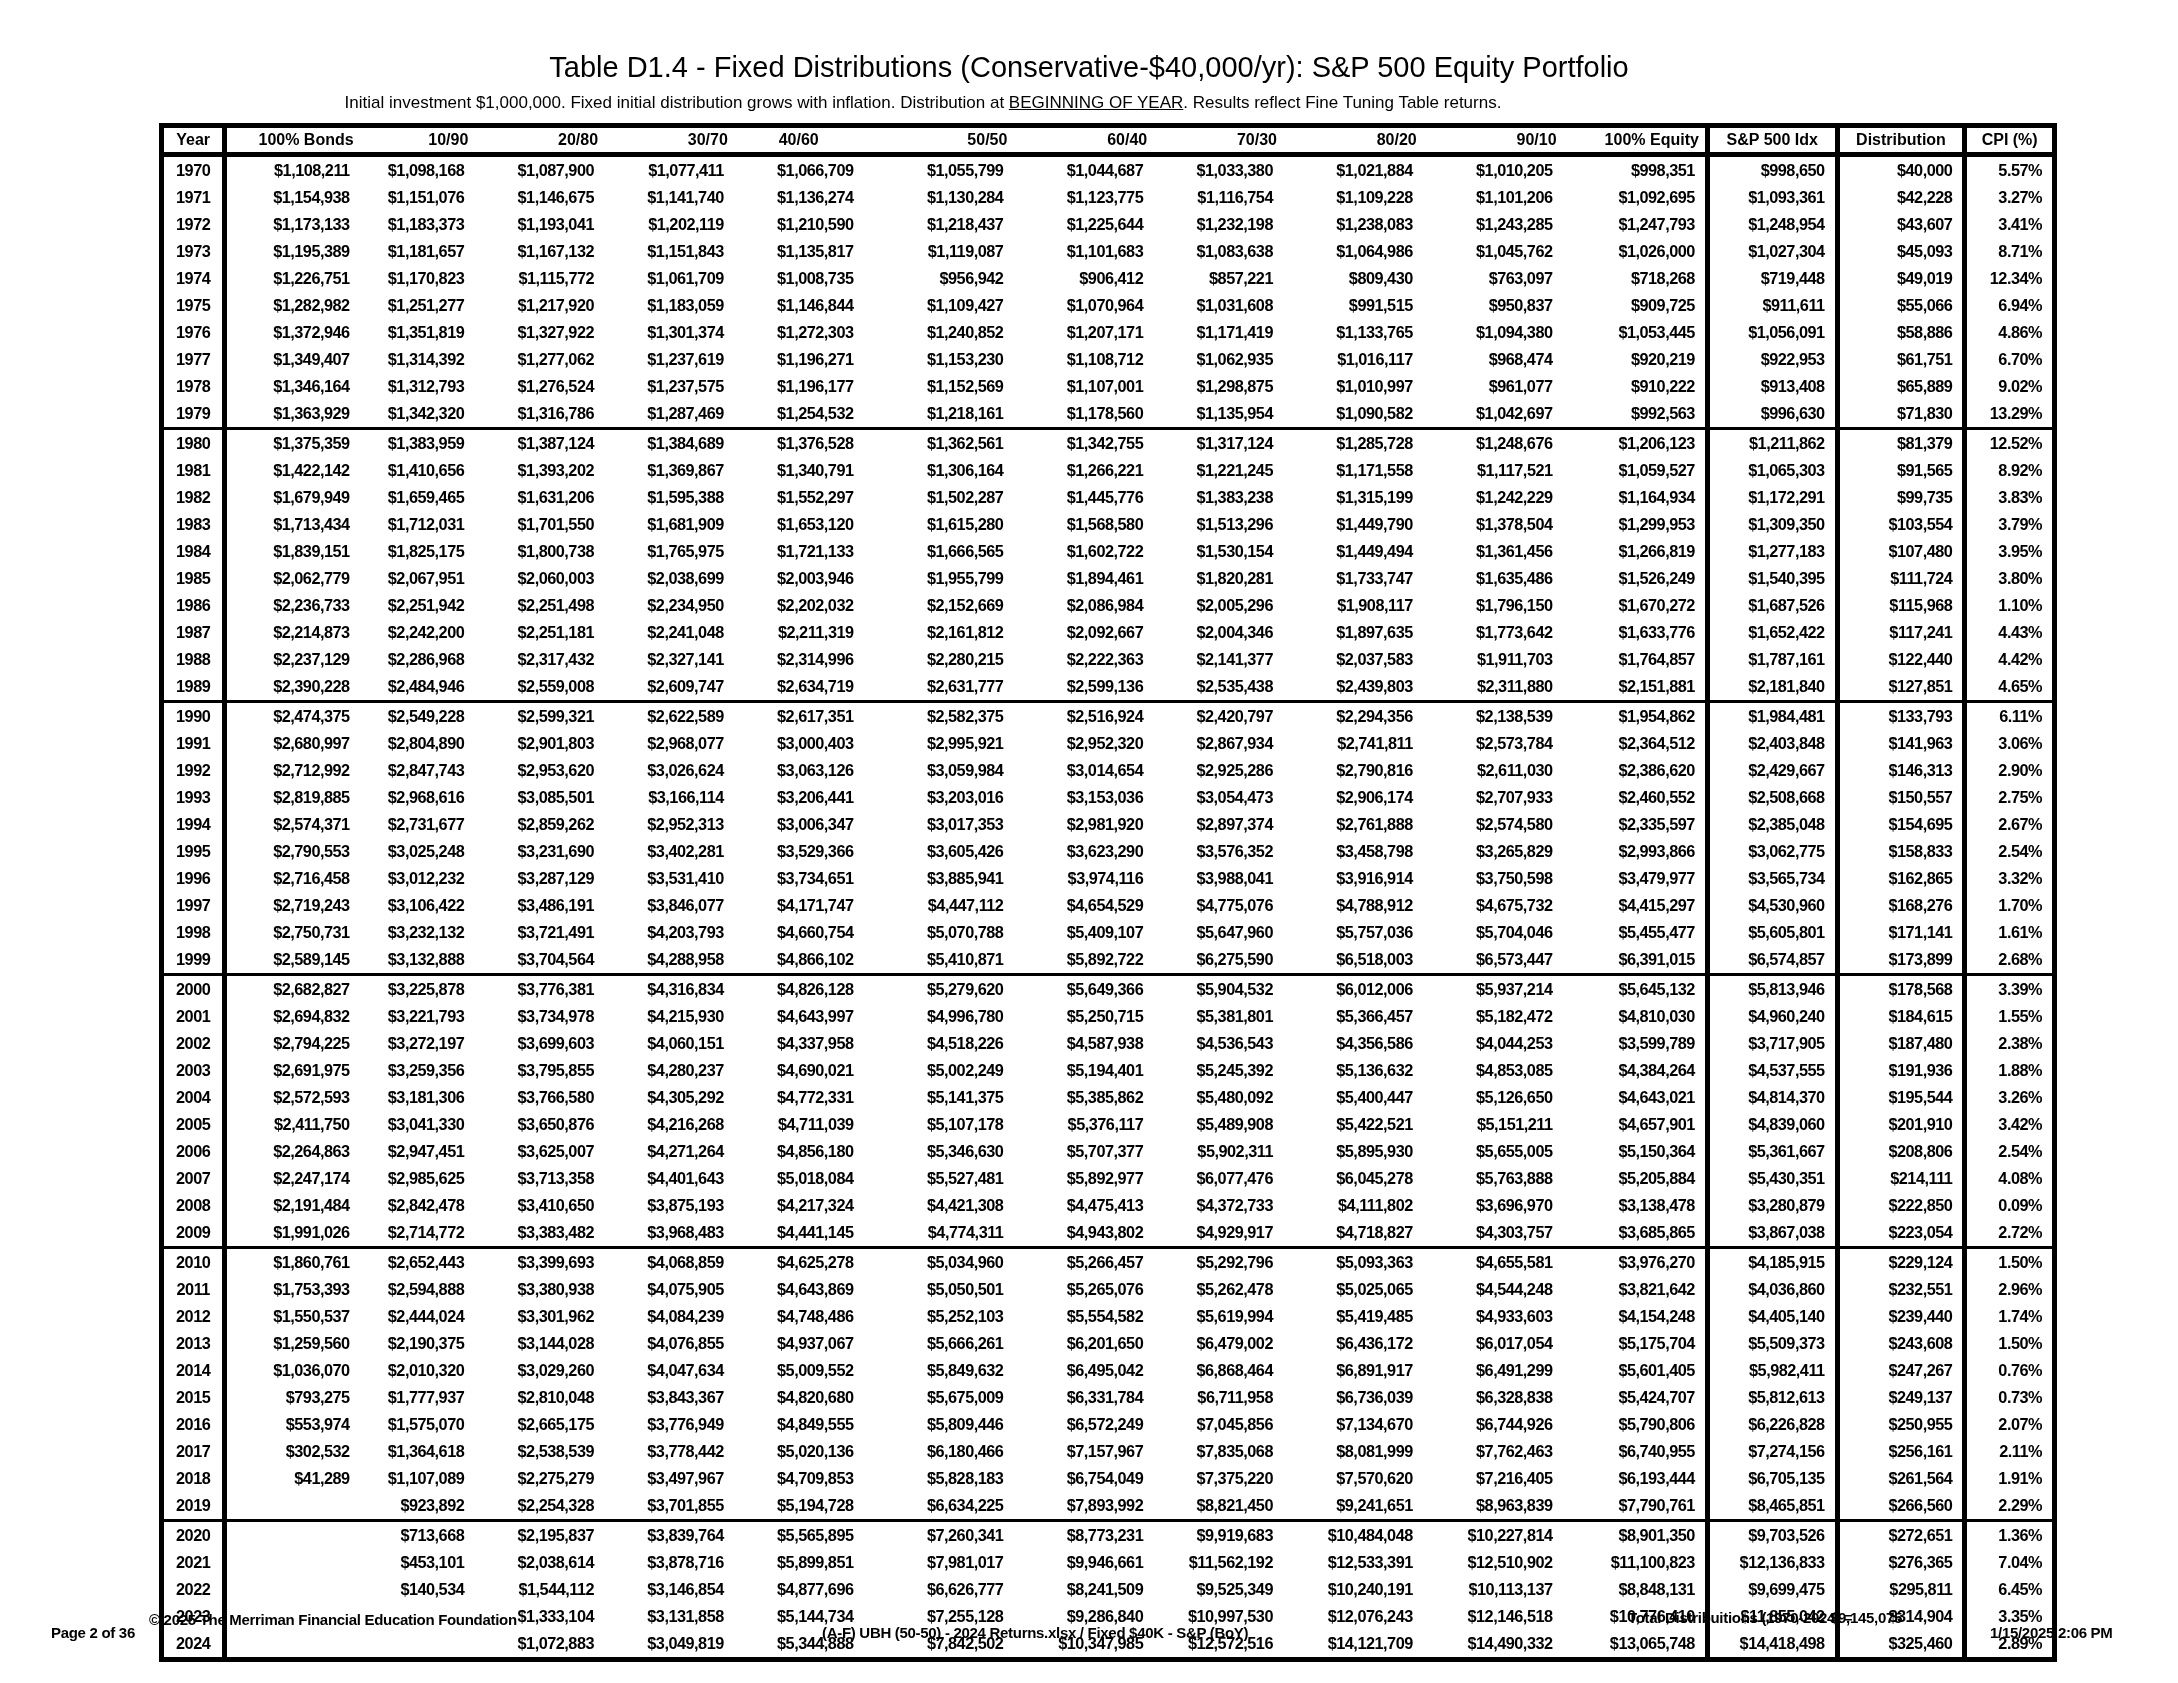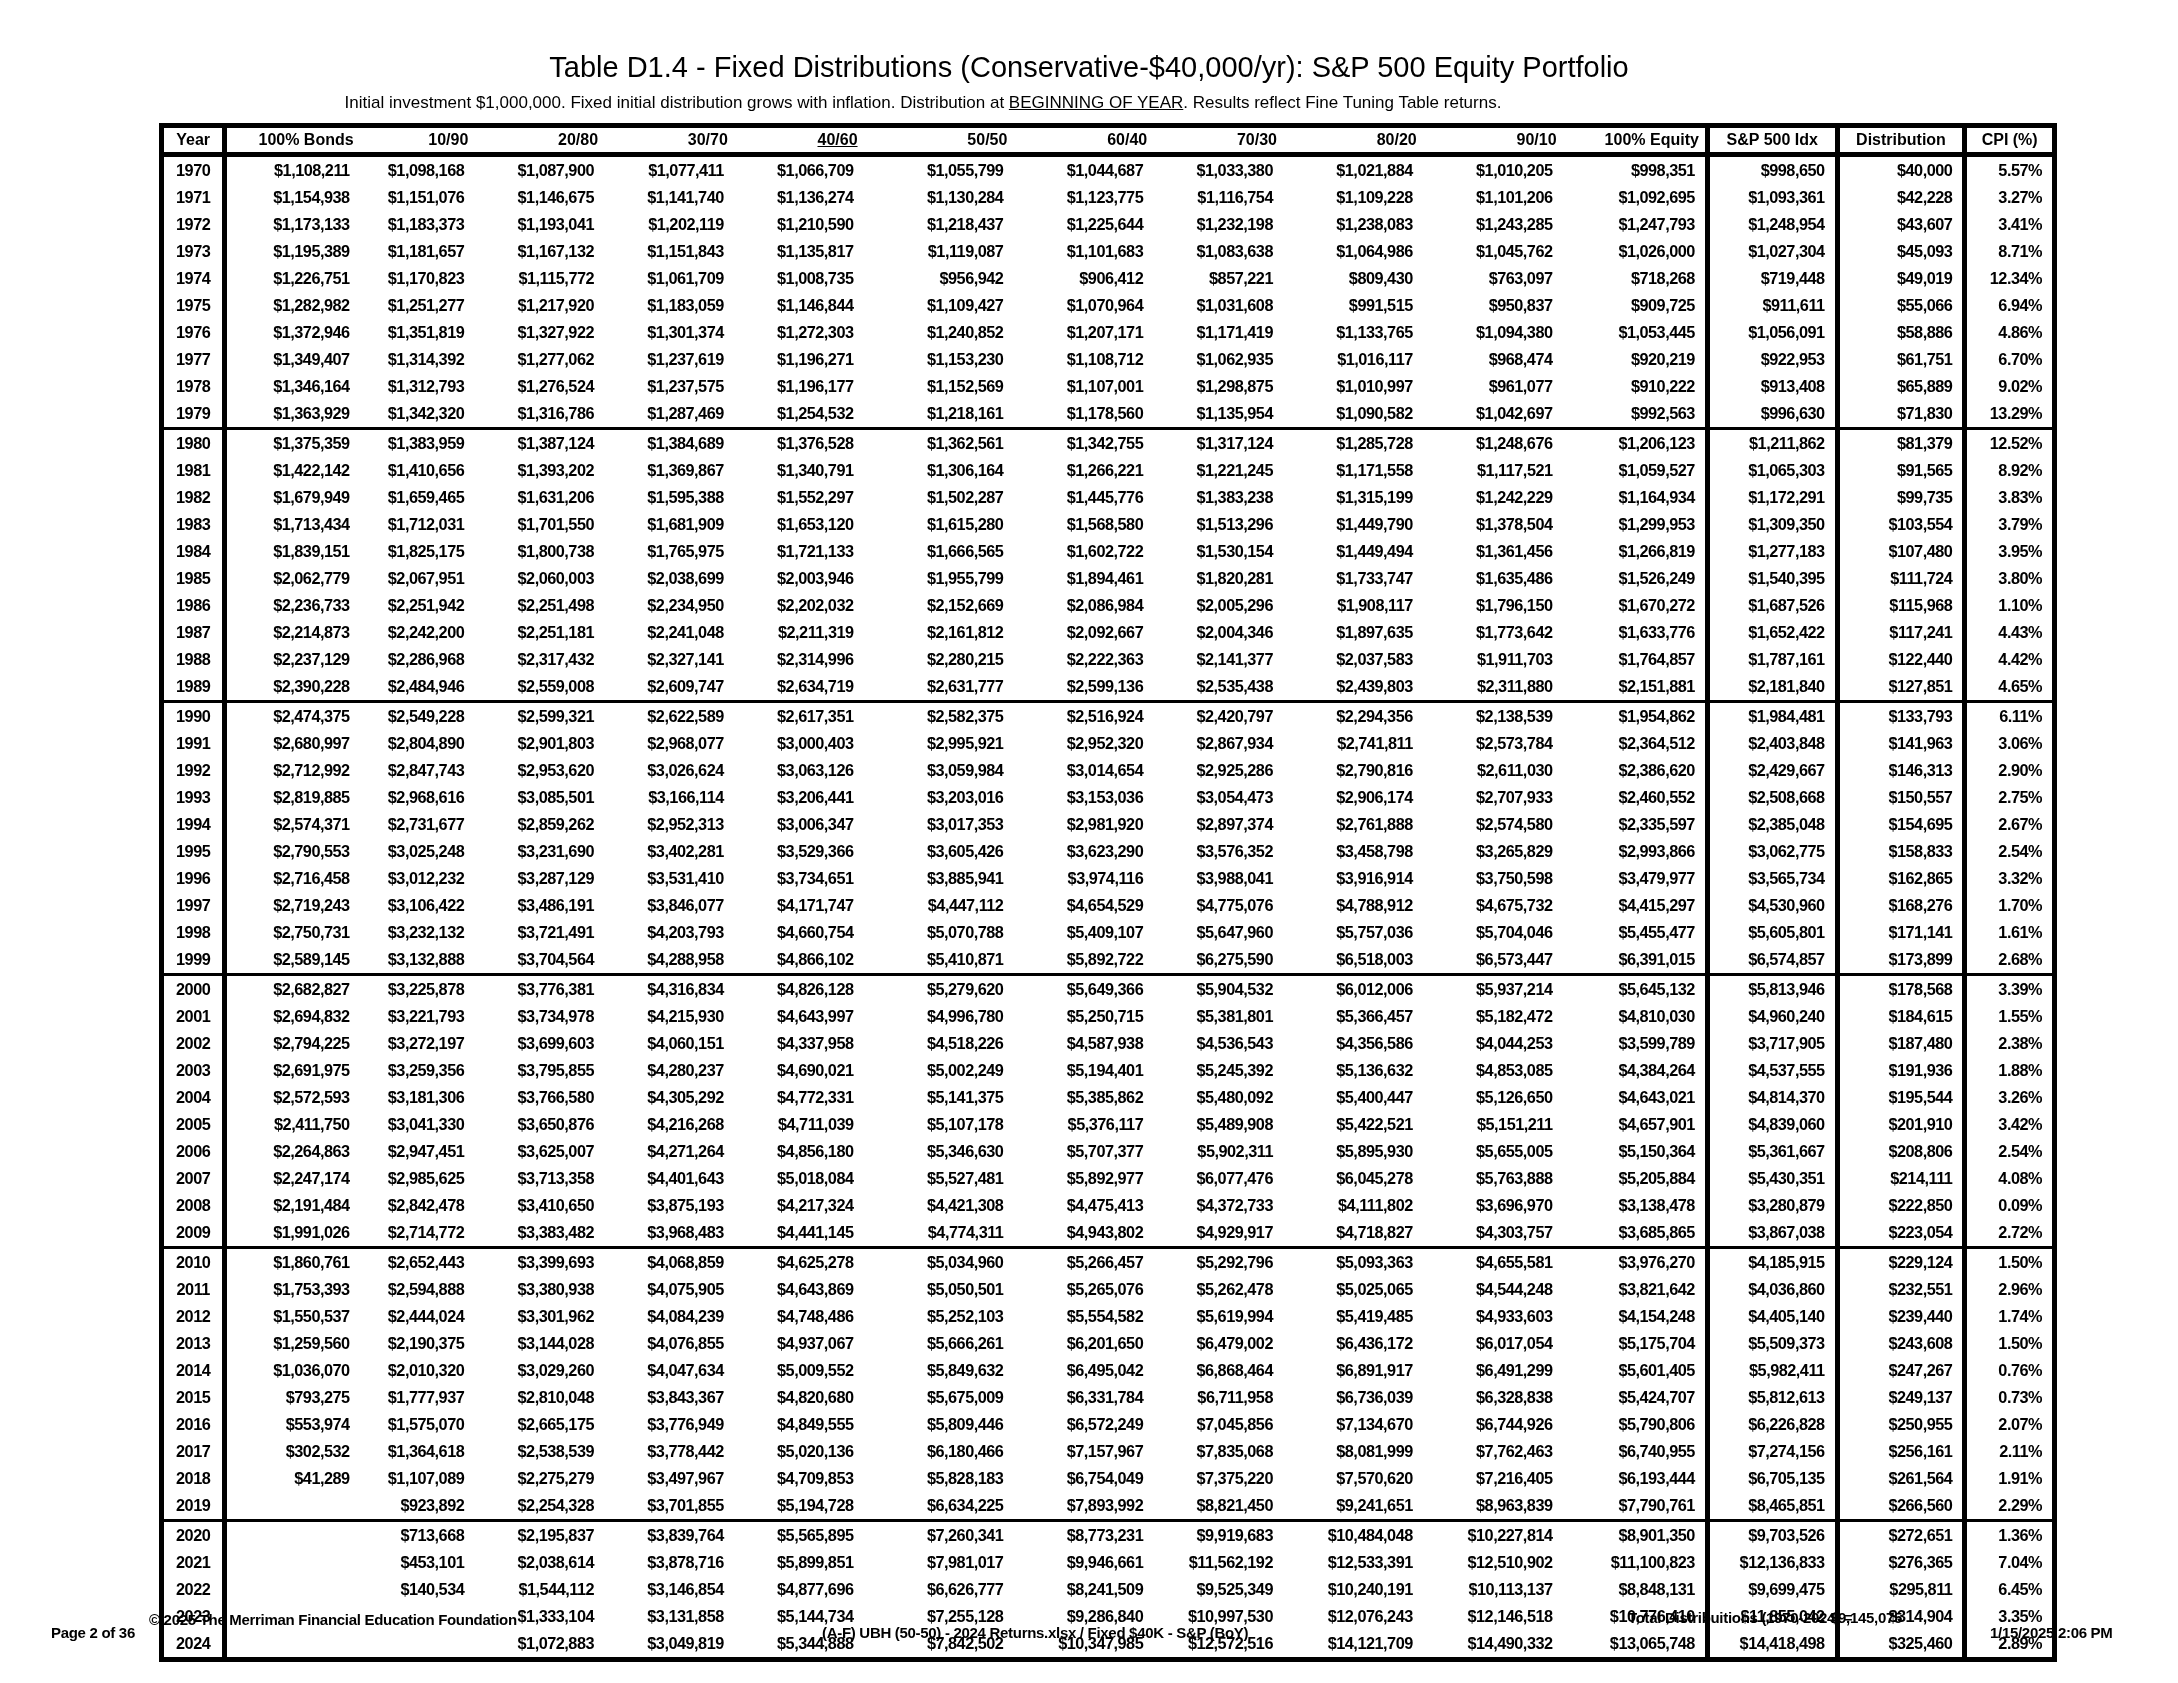--- a/index.html
+++ b/index.html
@@ -46,7 +46,7 @@
         <th style="text-align: right;">10/90</th>
         <th style="text-align: right;">20/80</th>
         <th style="text-align: right;">30/70</th>
-        <th style="text-align: right; text-decoration: underline;">40/60</th>
+        <th style="">40/60</th>
         <th style="text-align: right;">50/50</th>
         <th style="text-align: right;">60/40</th>
         <th style="text-align: right;">70/30</th>

